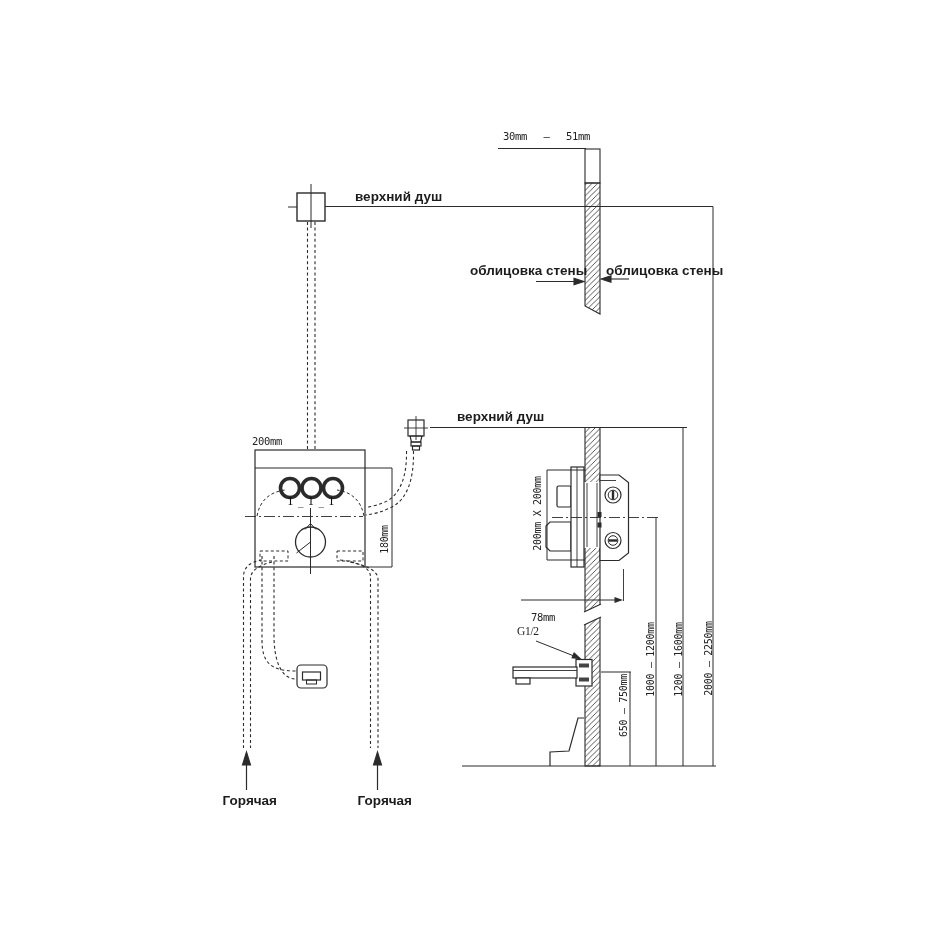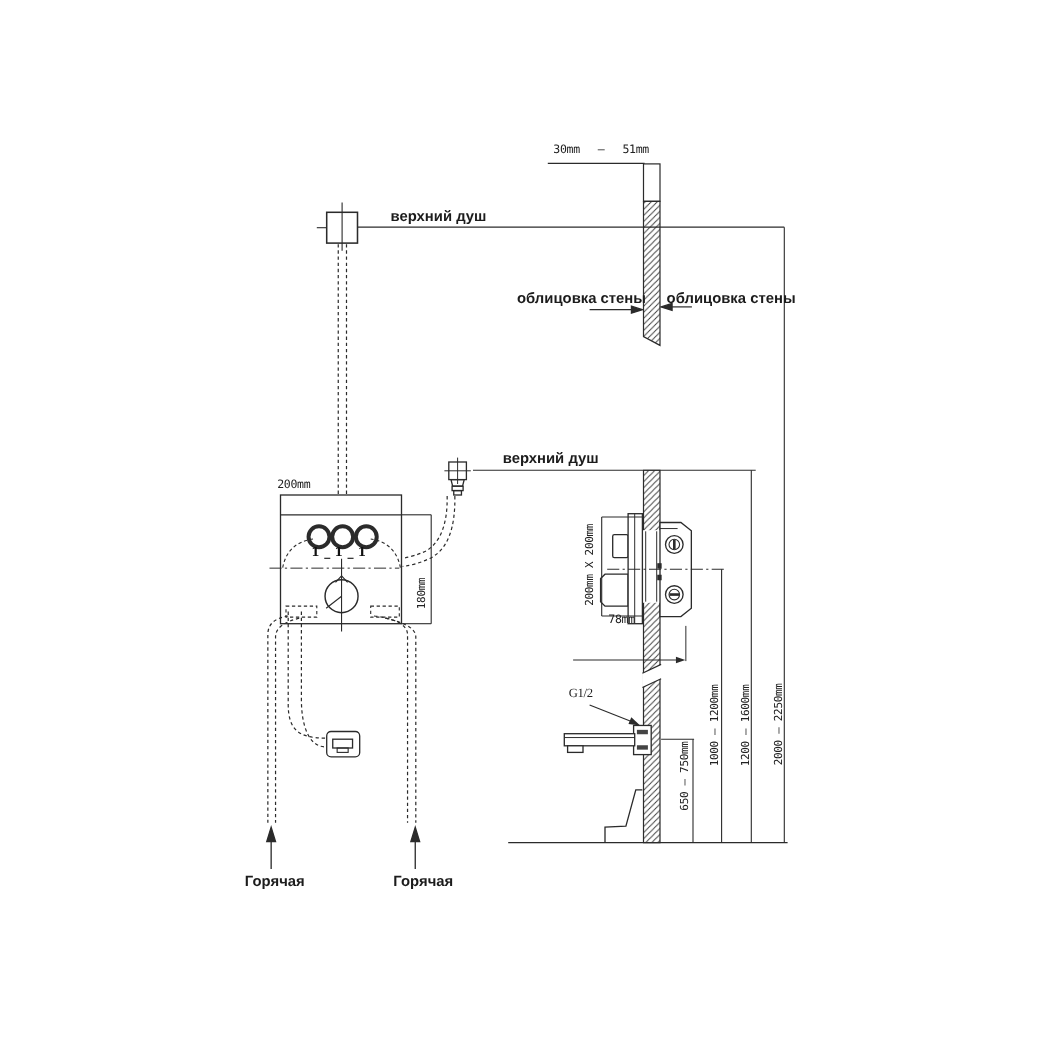--- a/index.html
+++ b/index.html
@@ -12,8 +12,8 @@
        font-weight:500;color:#222;white-space:nowrap;letter-spacing:-0.3px;z-index:5;}
   .vdim{width:160px;text-align:center;transform:rotate(-90deg);line-height:13px;font-size:10px;}
   .range{display:flex;justify-content:space-between;}
-  .marks{font-family:"DejaVu Serif",serif;font-weight:bold;font-size:11px;
-         letter-spacing:4px;text-align:center;color:#111;}
+  .marks{font-family:"DejaVu Serif",serif;font-weight:normal;font-size:11px;
+         letter-spacing:4px;text-align:right;color:#111;}
   .ra{text-align:right;}
   .ca{text-align:right;}
 </style>

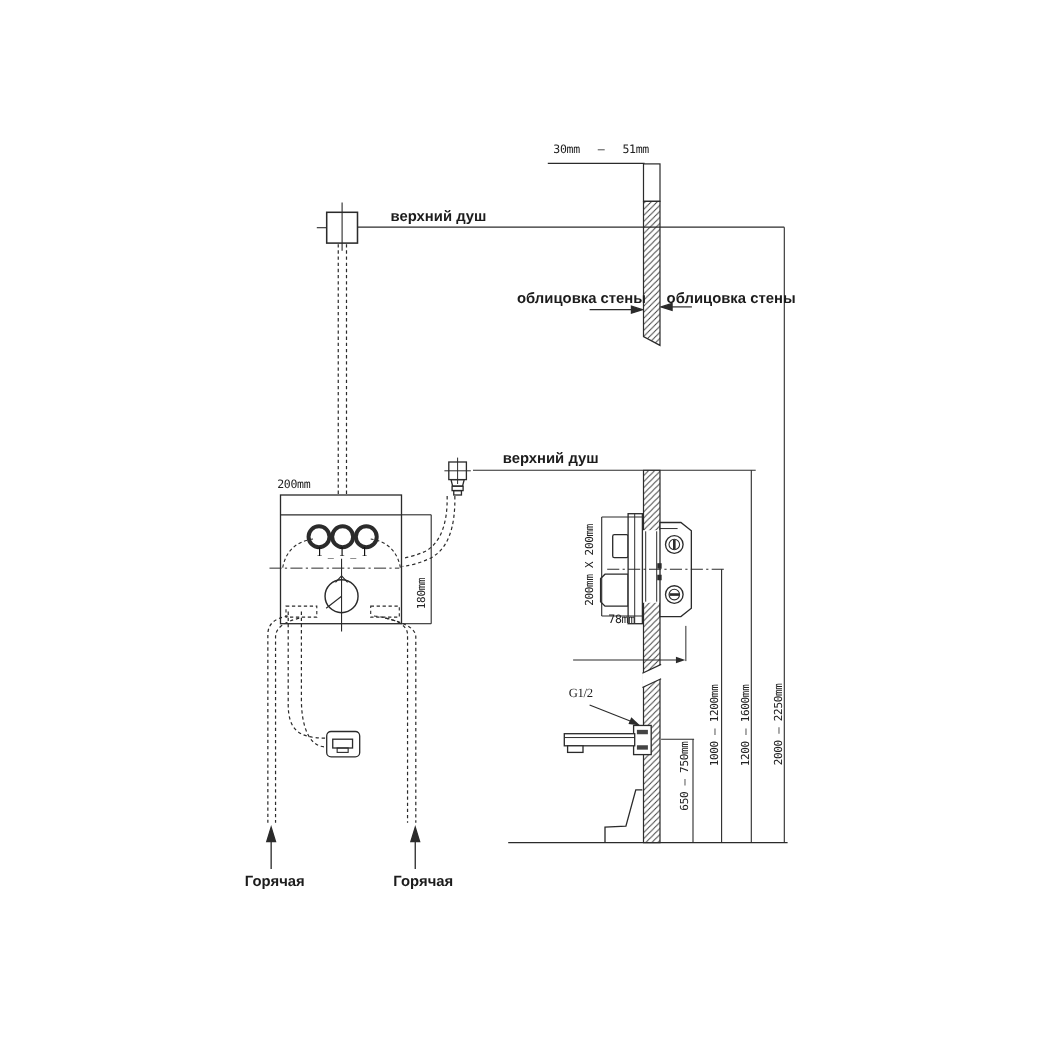--- a/index.html
+++ b/index.html
@@ -205,7 +205,7 @@
 
   <div class="dim vdim" style="left:457px;top:507px;">200mm X 200mm</div>
 
-  <div class="dim" style="left:531px;top:557px;margin-left:22px;">78mm</div>
+  <div class="dim" style="left:531px;top:611px;">78mm</div>
 
   <div class="dim" style="left:517px;top:625px;font-size:11.5px;font-family:Liberation Serif, serif;">G1/2</div>
 

